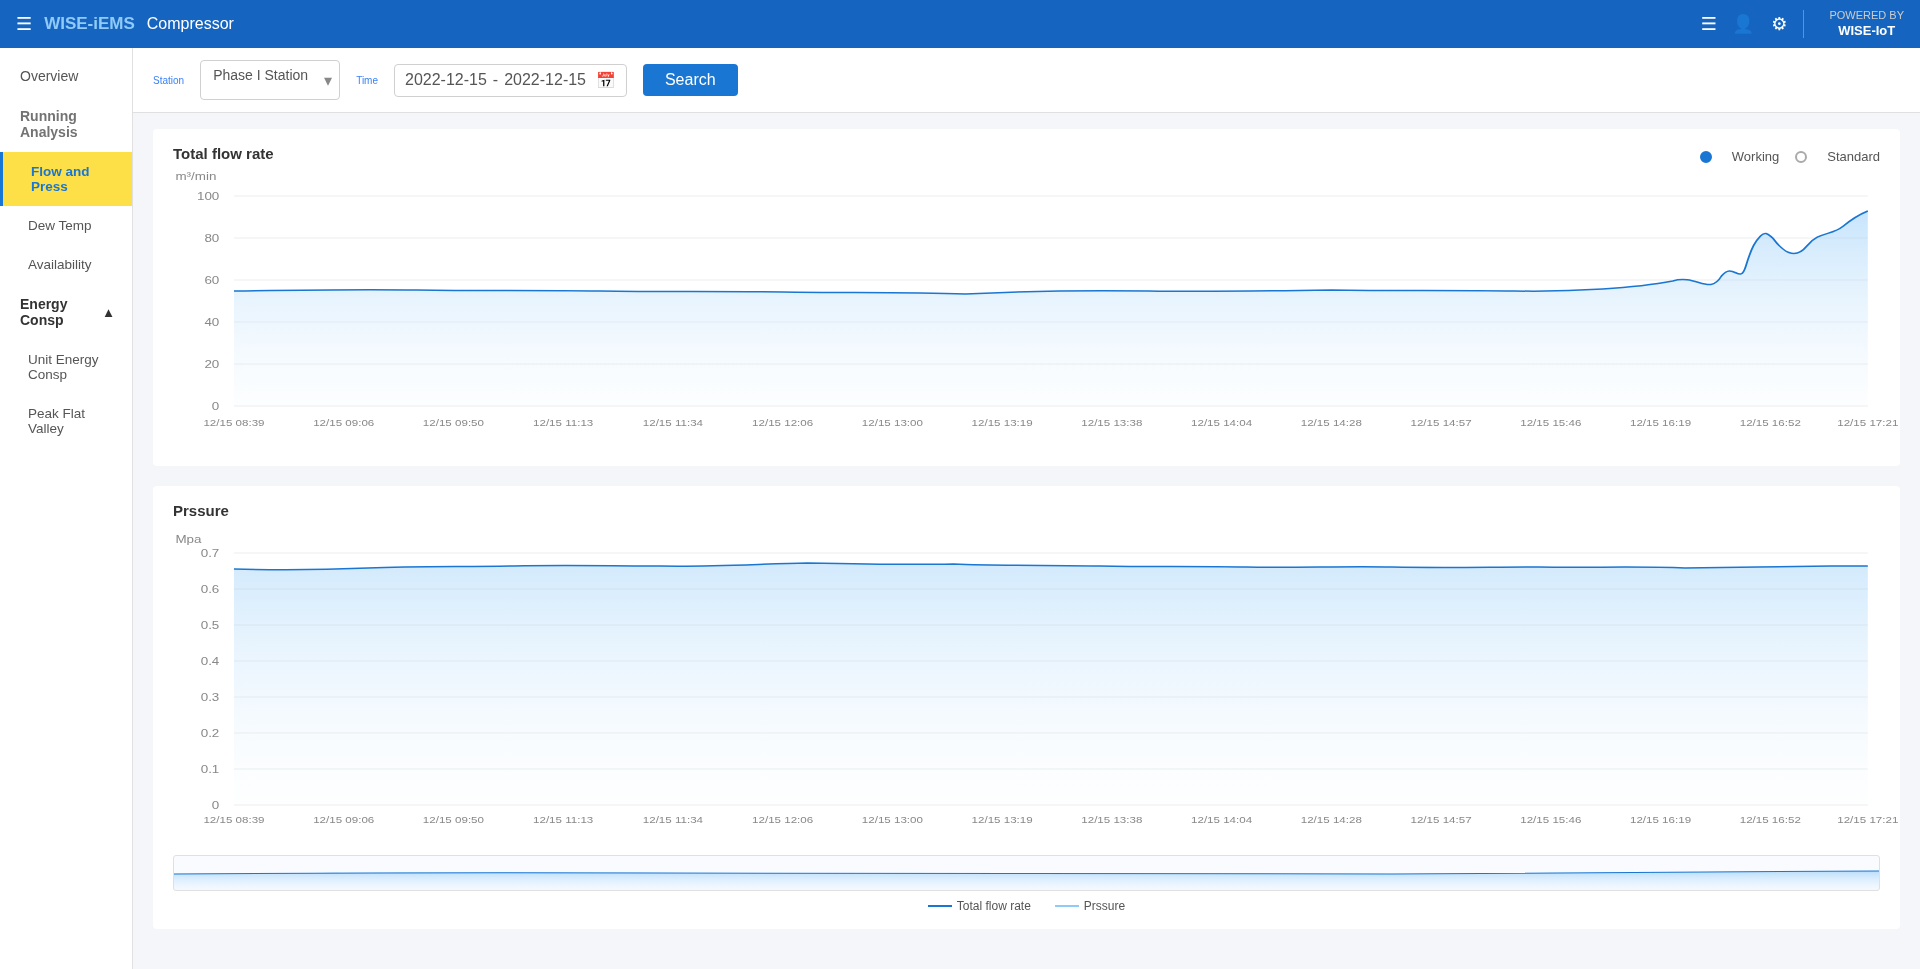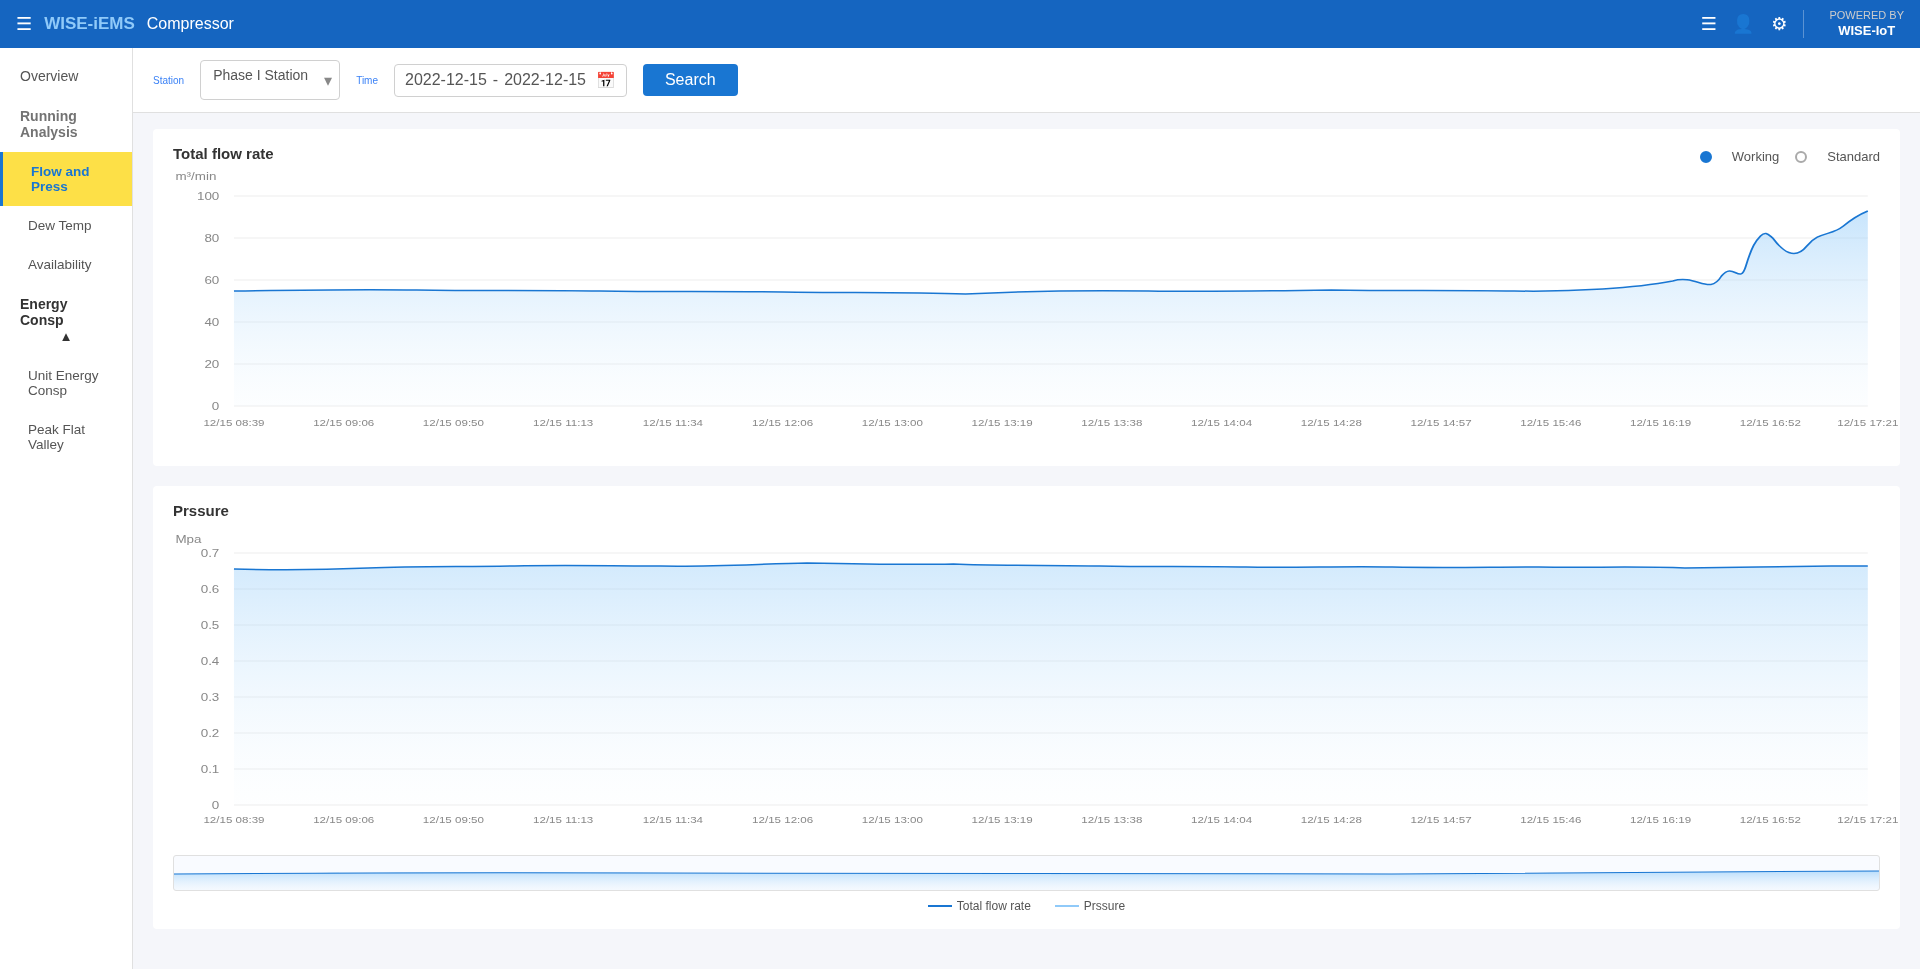--- a/index.html
+++ b/index.html
@@ -58,7 +58,6 @@
       display: flex;
       justify-content: space-between;
       align-items: center;
-      flex-direction: column;
     }
 
     

